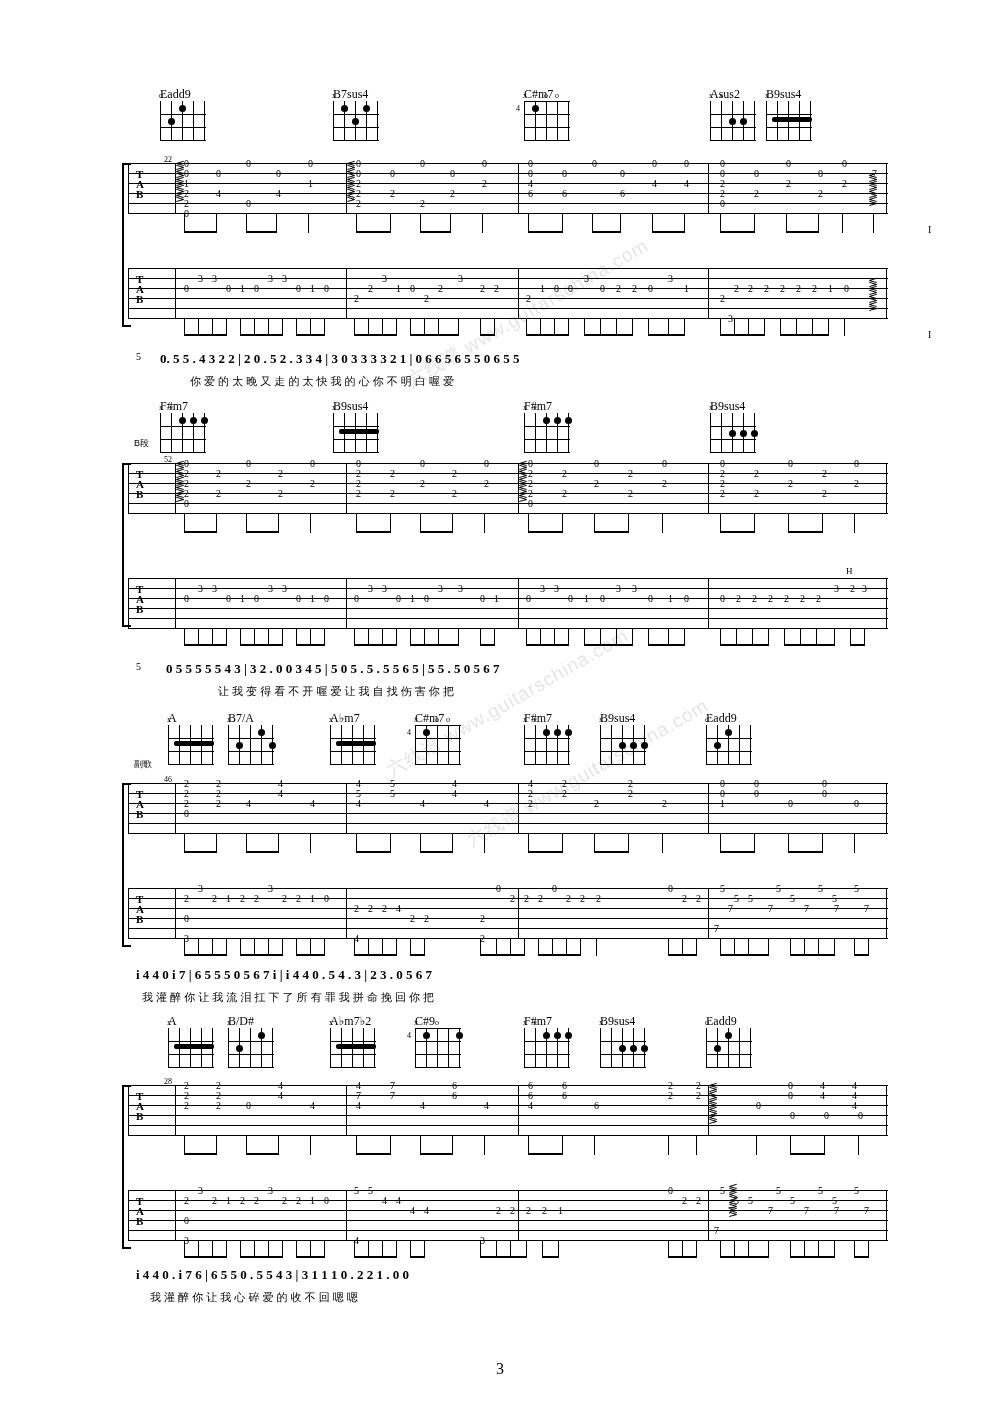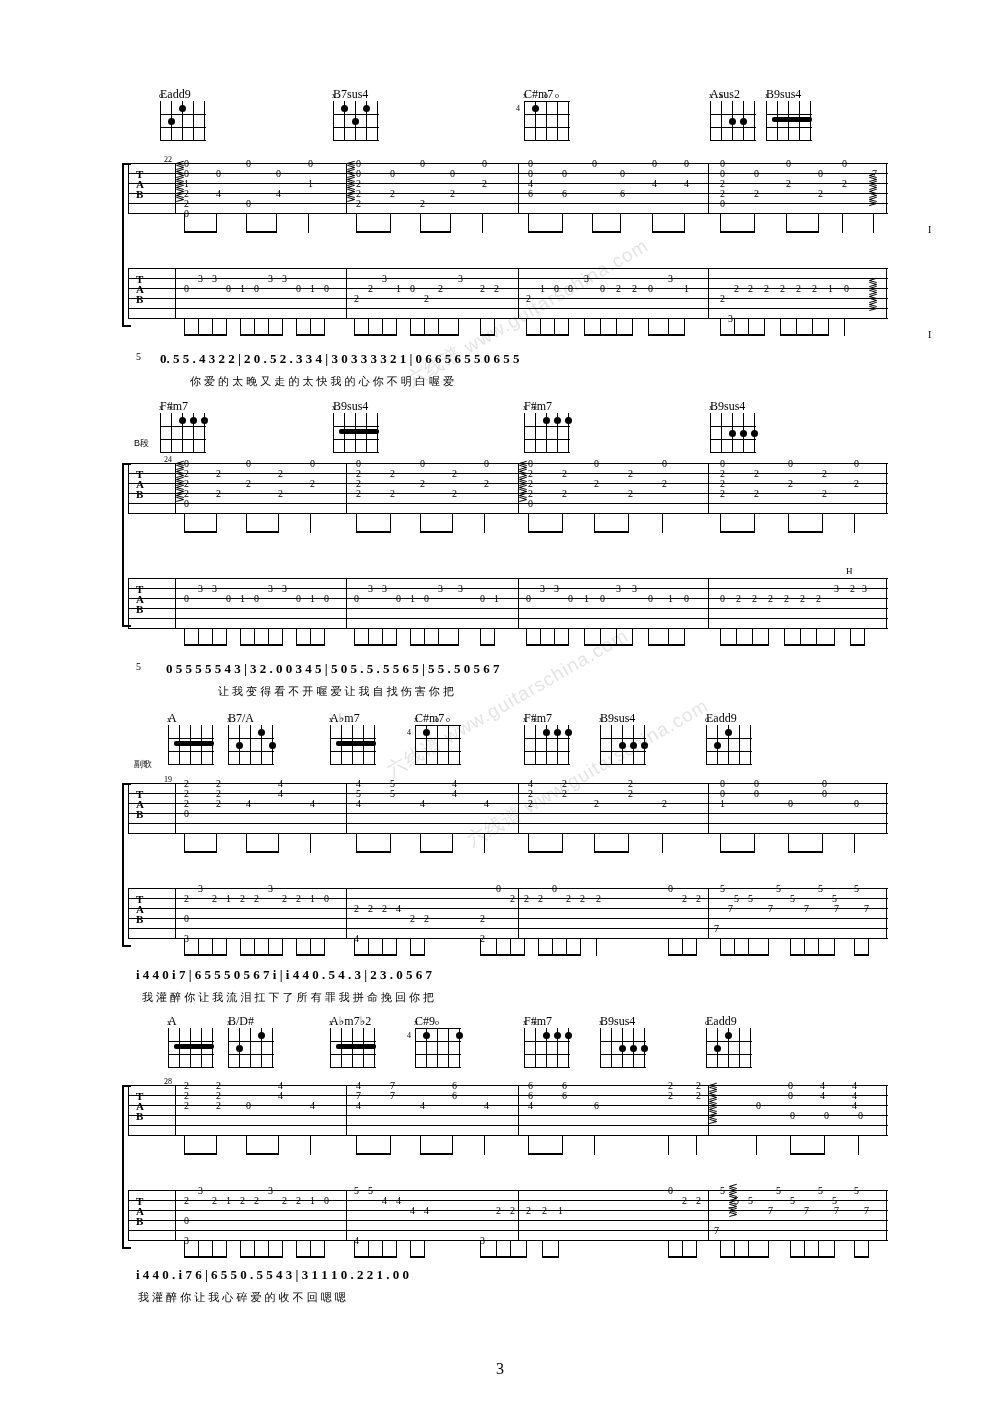--- a/index.html
+++ b/index.html
@@ -446,7 +446,7 @@
 
   <div class="sys" style="left:128px;top:463px;width:760px;height:68px;">
     <div class="bracket" style="left:-6px;top:0;height:160px;"></div>
-    <div class="measnum" style="left:36px;top:-8px;">24</div>
+    <div class="measnum" style="left:36px;top:-8px;">52</div>
     <div class="tabword" style="left:8px;top:6px;">T<br>A<br>B</div>
     <div class="sl" style="top:0;"></div>
       <div class="sl" style="top:10px;"></div>

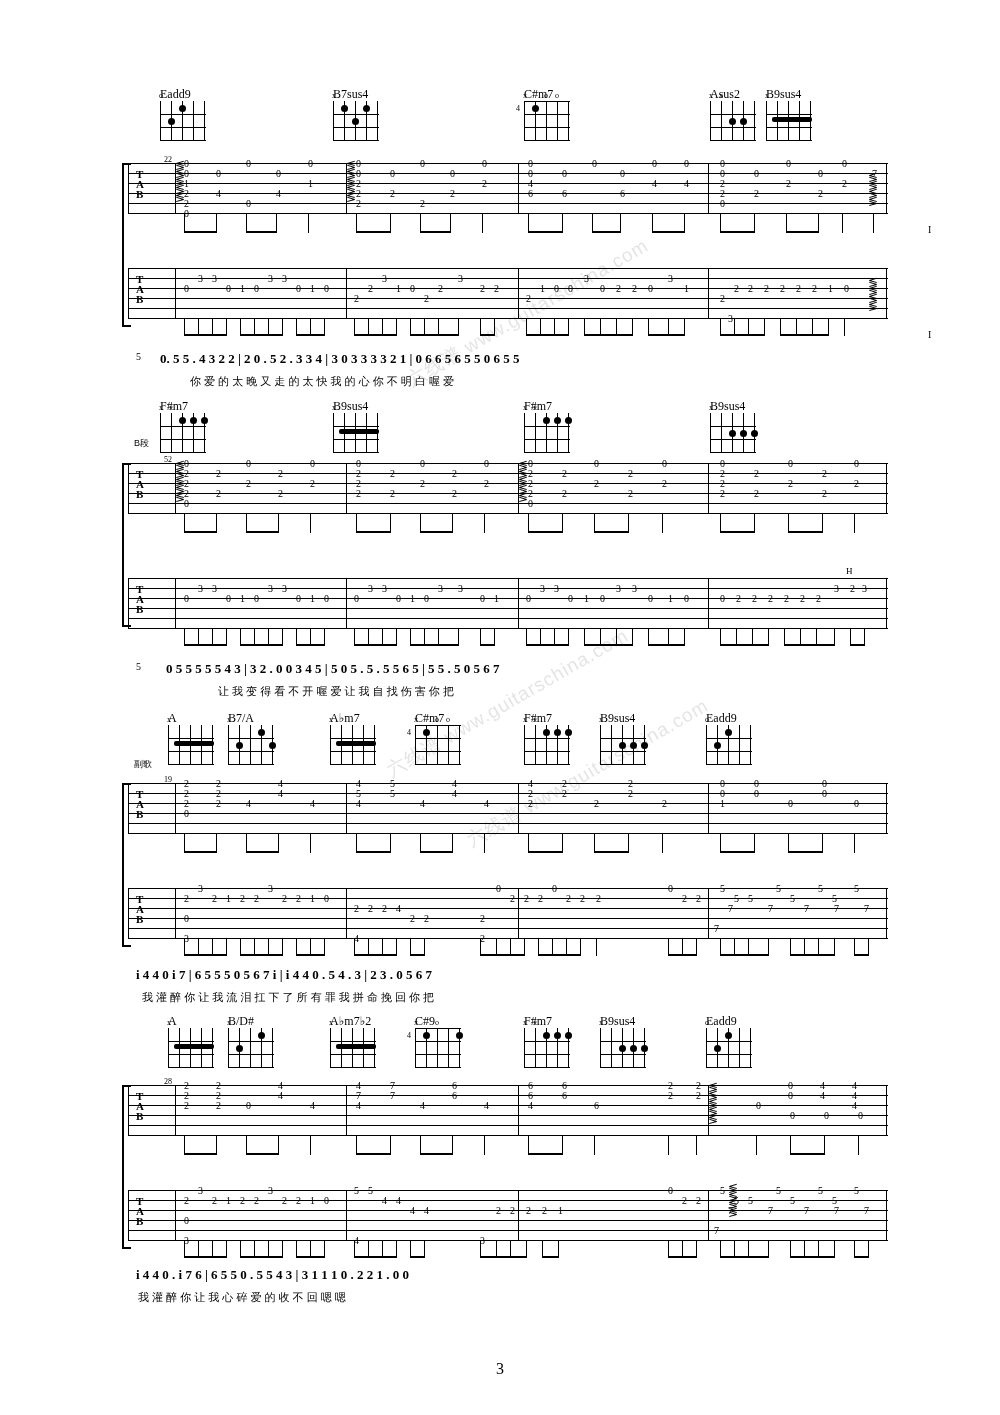--- a/index.html
+++ b/index.html
@@ -796,7 +796,7 @@
 
   <div class="sys" style="left:128px;top:783px;width:760px;height:68px;">
     <div class="bracket" style="left:-6px;top:0;height:160px;"></div>
-    <div class="measnum" style="left:36px;top:-8px;">19</div>
+    <div class="measnum" style="left:36px;top:-8px;">46</div>
     <div class="tabword" style="left:8px;top:6px;">T<br>A<br>B</div>
     <div class="sl" style="top:0;"></div>
       <div class="sl" style="top:10px;"></div>

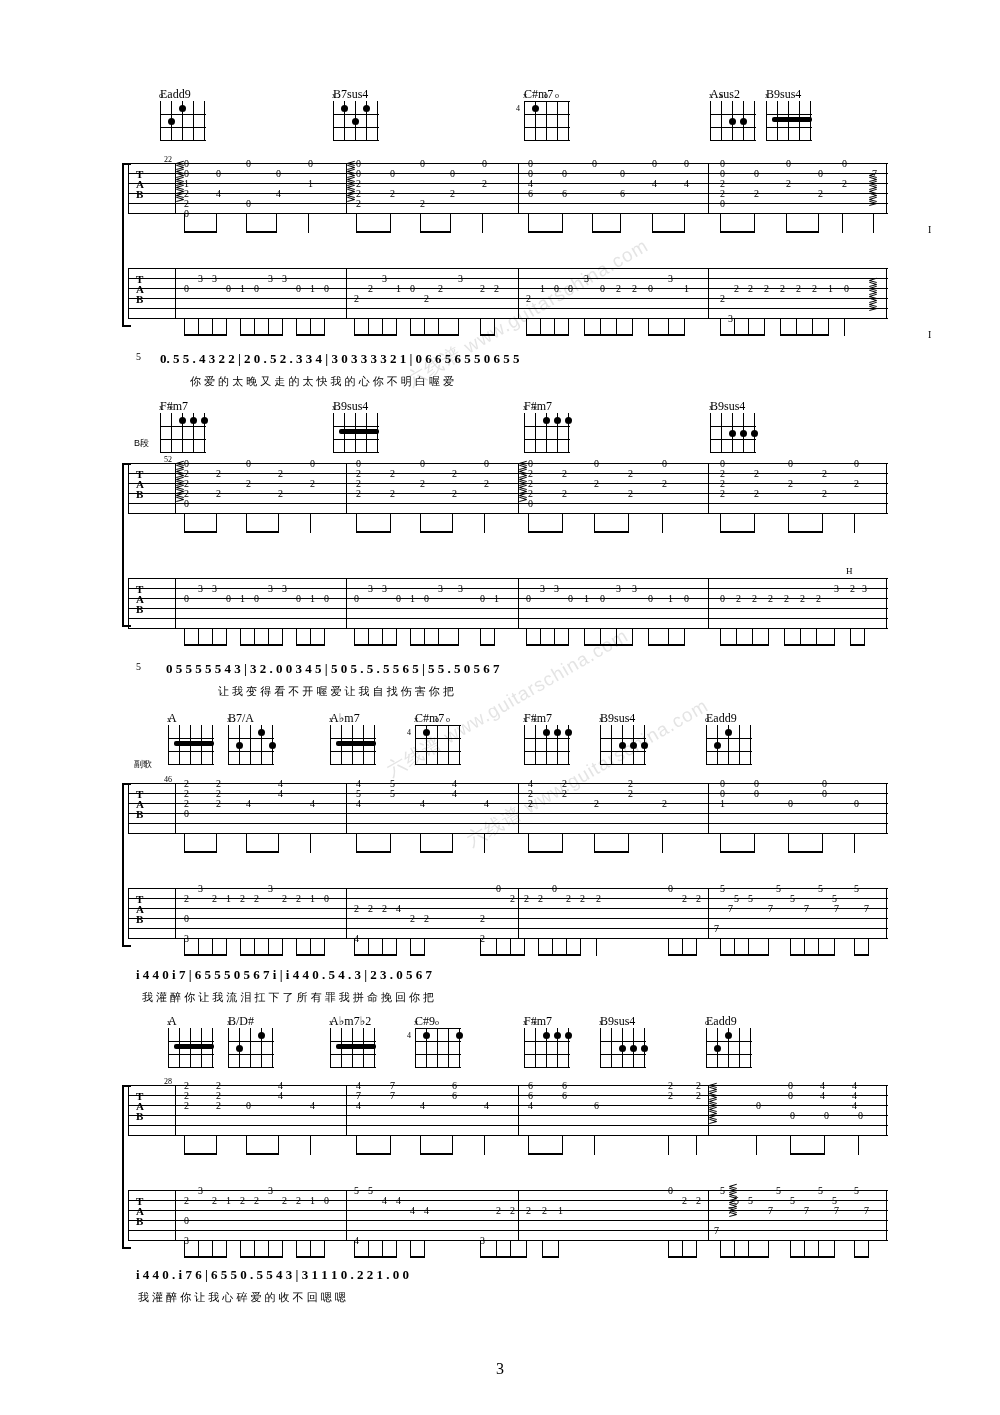--- a/index.html
+++ b/index.html
@@ -1333,7 +1333,7 @@
   </div>
 
   <div class="melline" style="left:136px;top:1268px;">i 4 4    0 . i 7 6 | 6 5 5   0 . 5 5 4 3 | 3 1 1  1   0 . 2  2 1 .  0      0</div>
-  <div class="lyricline" style="left:138px;top:1292px;">我 灌 醉      你 让 我 心 碎  爱 的 收 不 回      嗯  嗯</div>
+  <div class="lyricline" style="left:150px;top:1292px;">我 灌 醉      你 让 我 心 碎  爱 的 收 不 回      嗯  嗯</div>
 
   <div class="pagenum" style="top:1360px;">3</div>
 </div>

